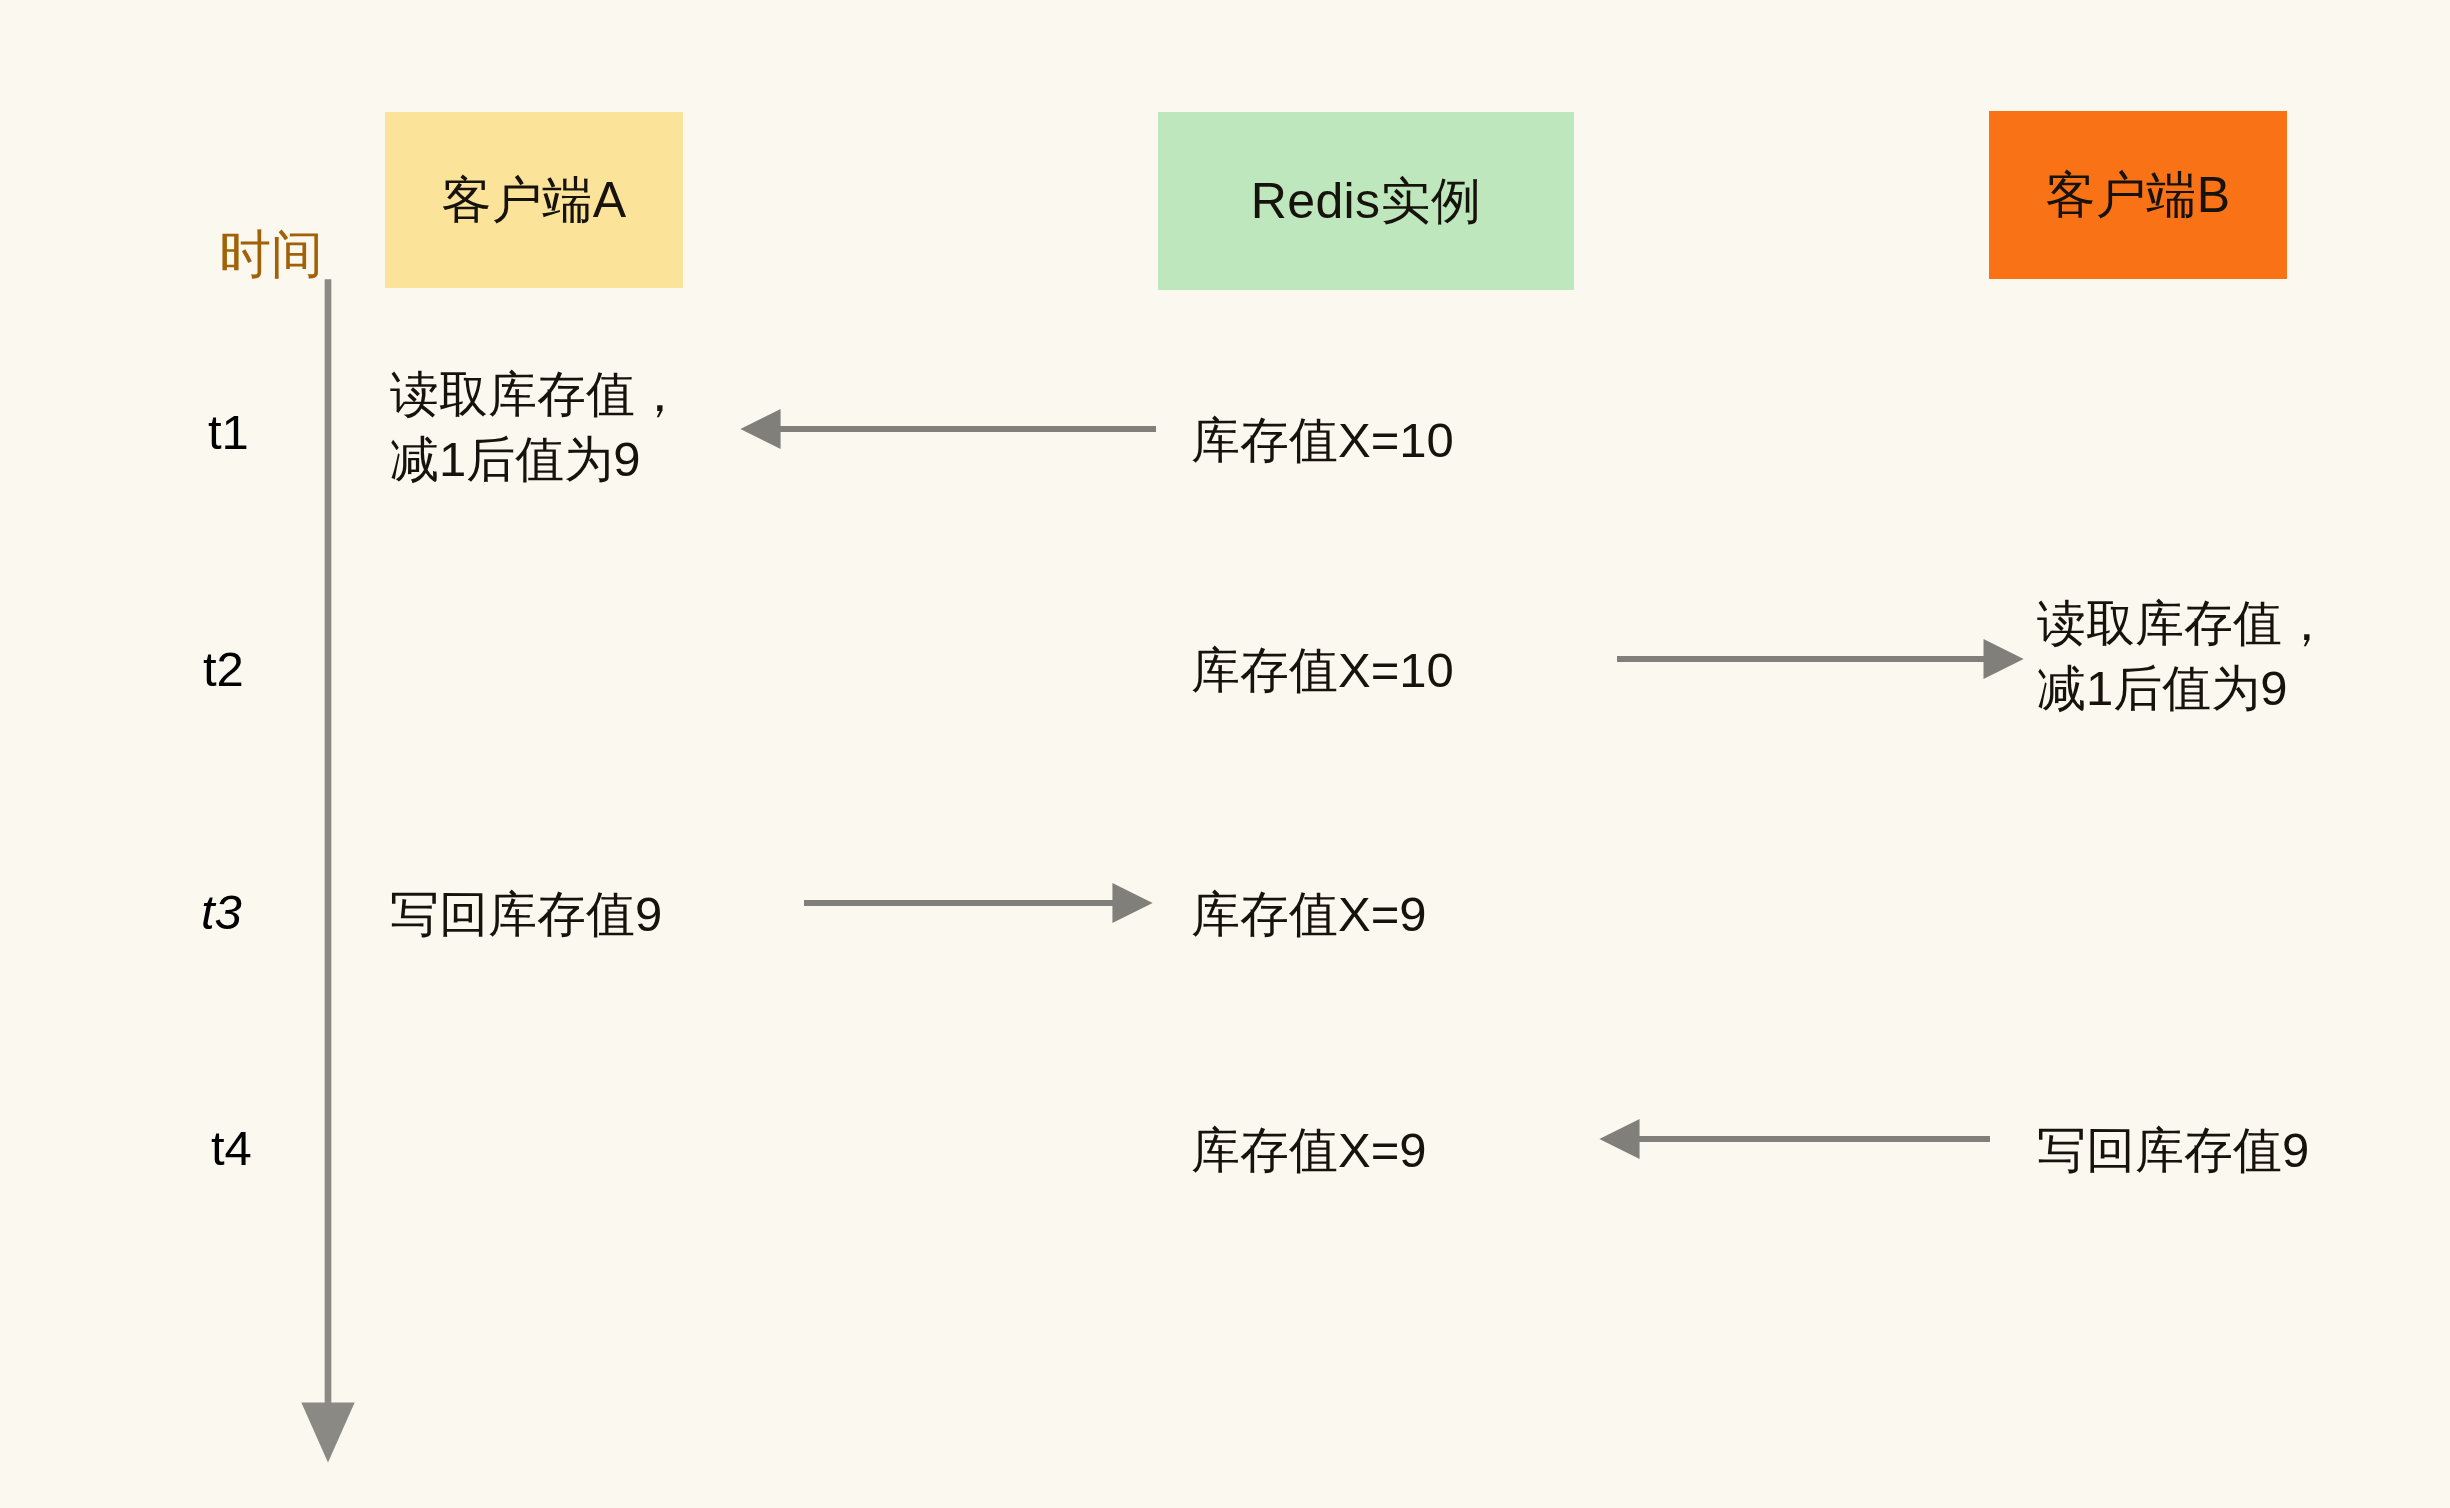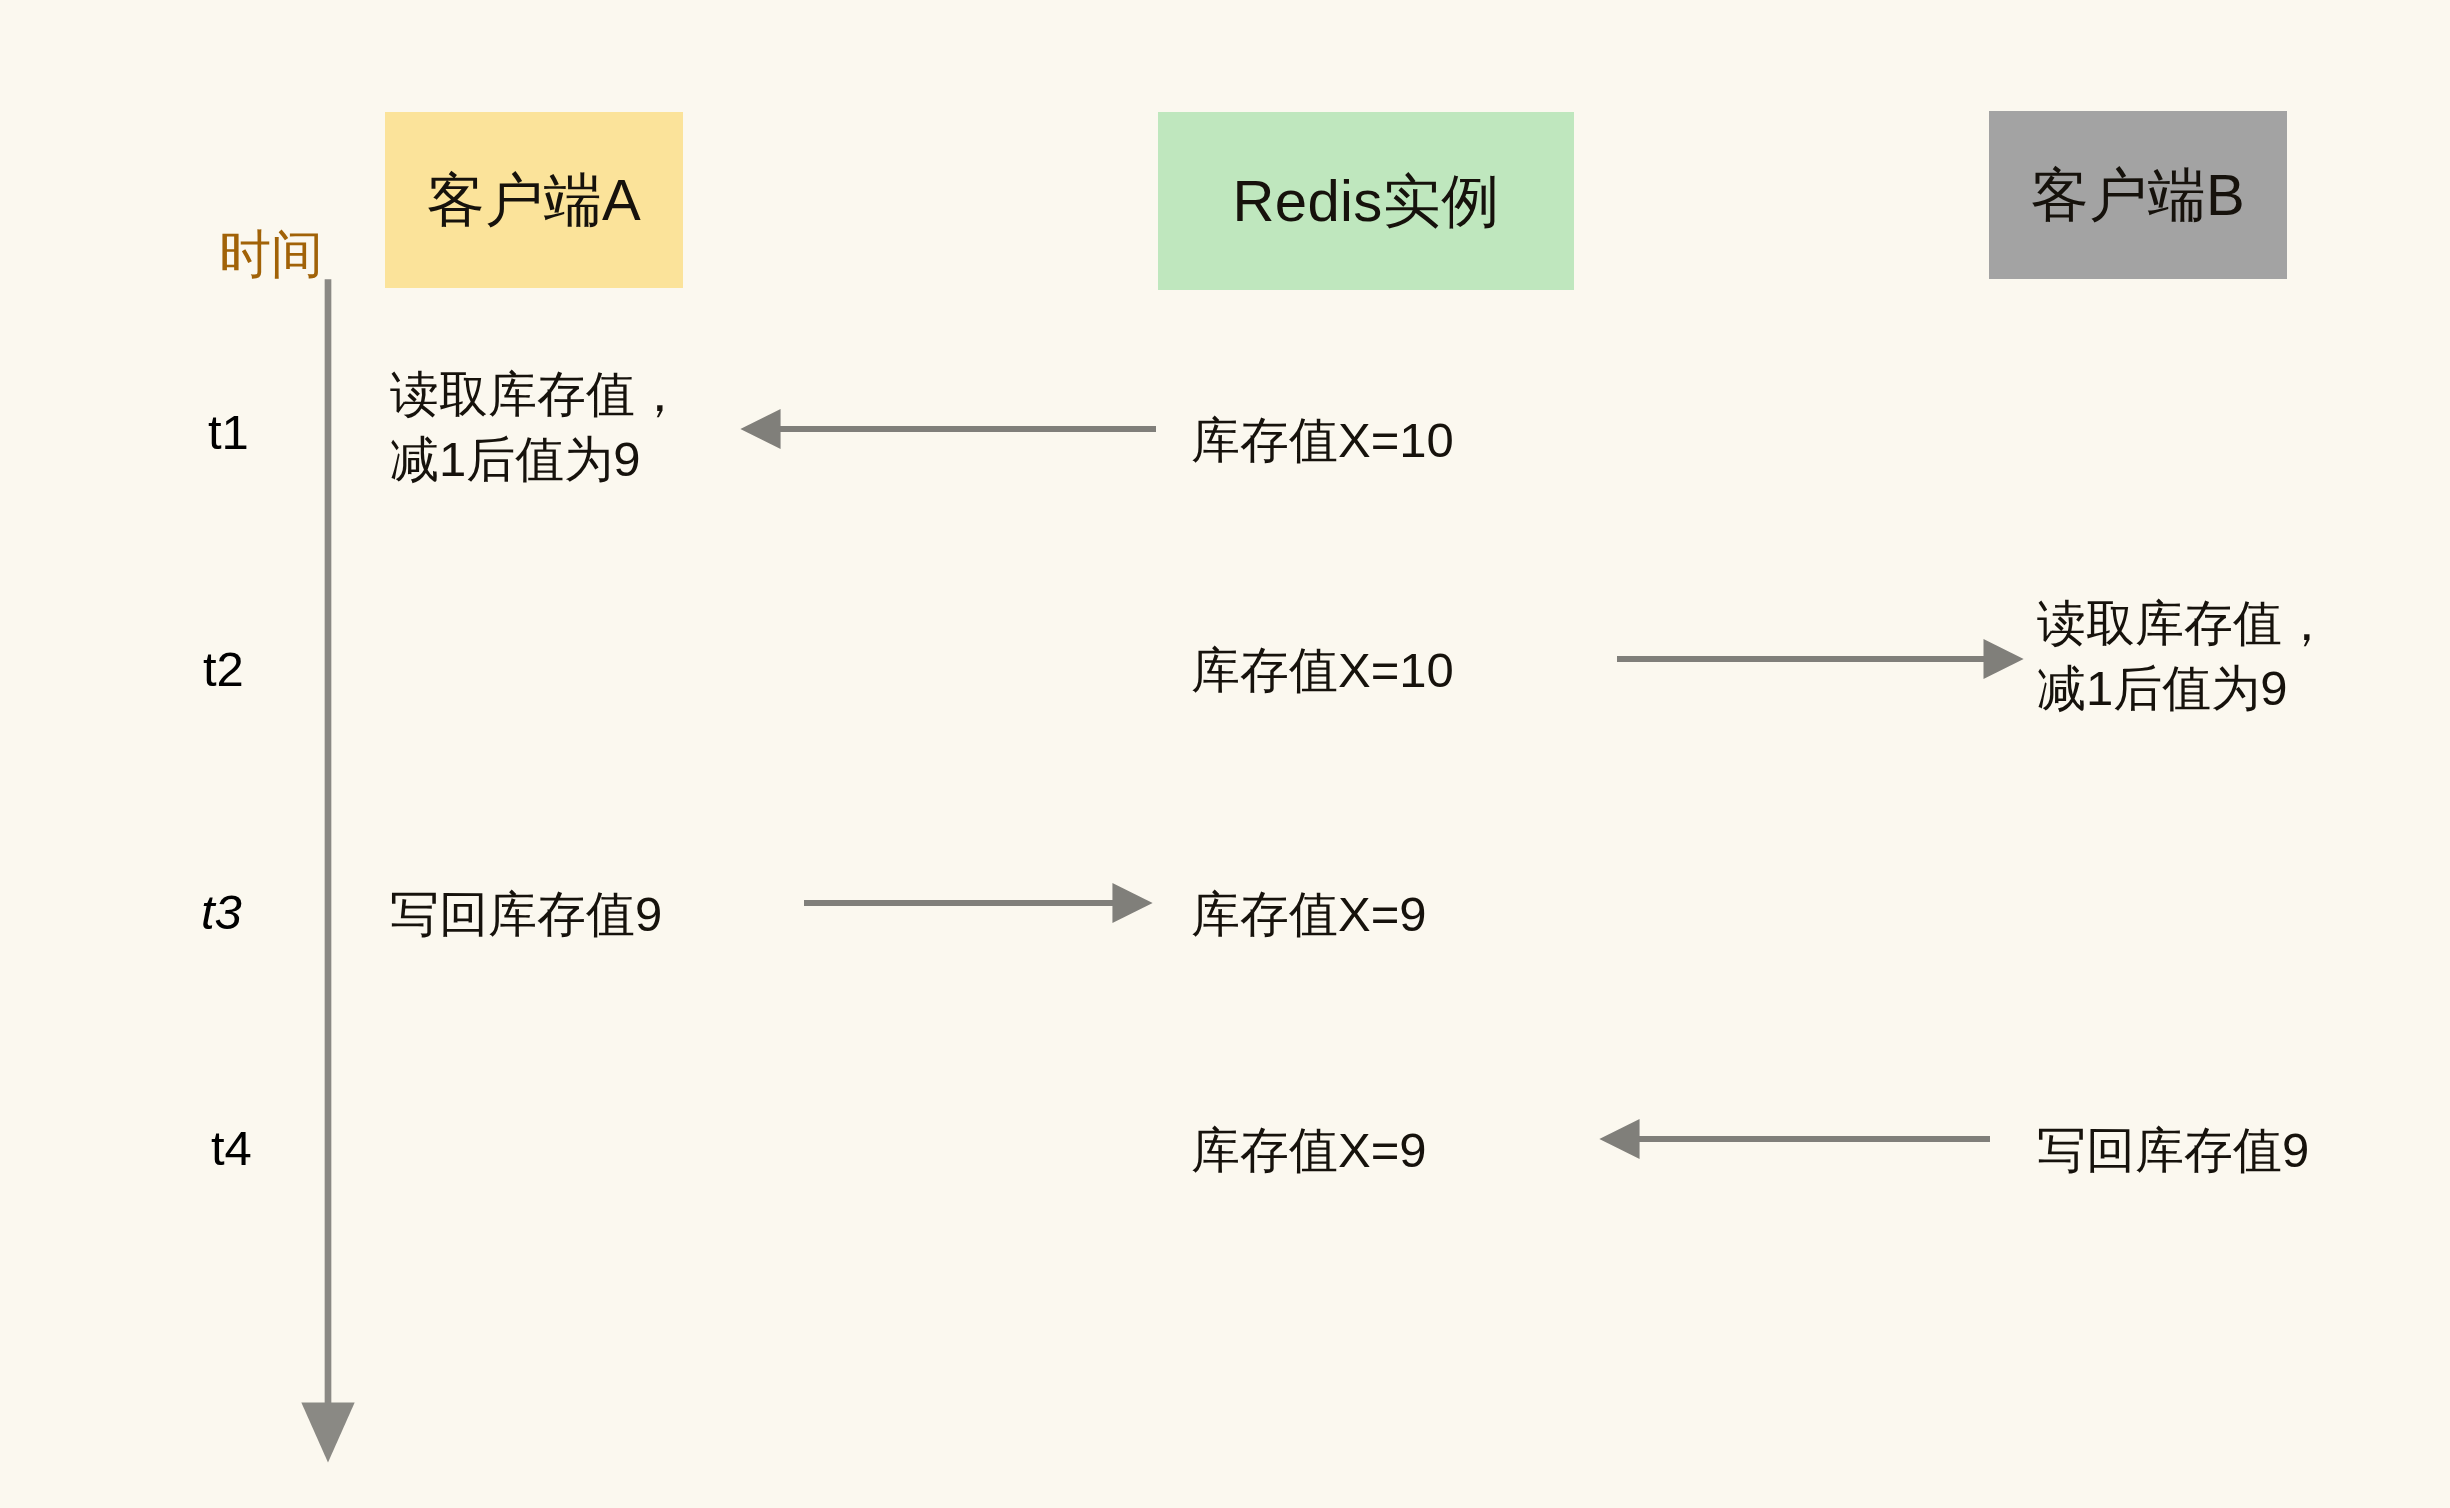--- a/index.html
+++ b/index.html
@@ -30,7 +30,7 @@
     align-items: center;
     justify-content: center;
     box-sizing: border-box;
-    font-size: 58px;
+    font-size: 50px;
     line-height: 1;
     letter-spacing: 0.4px;
     white-space: nowrap;

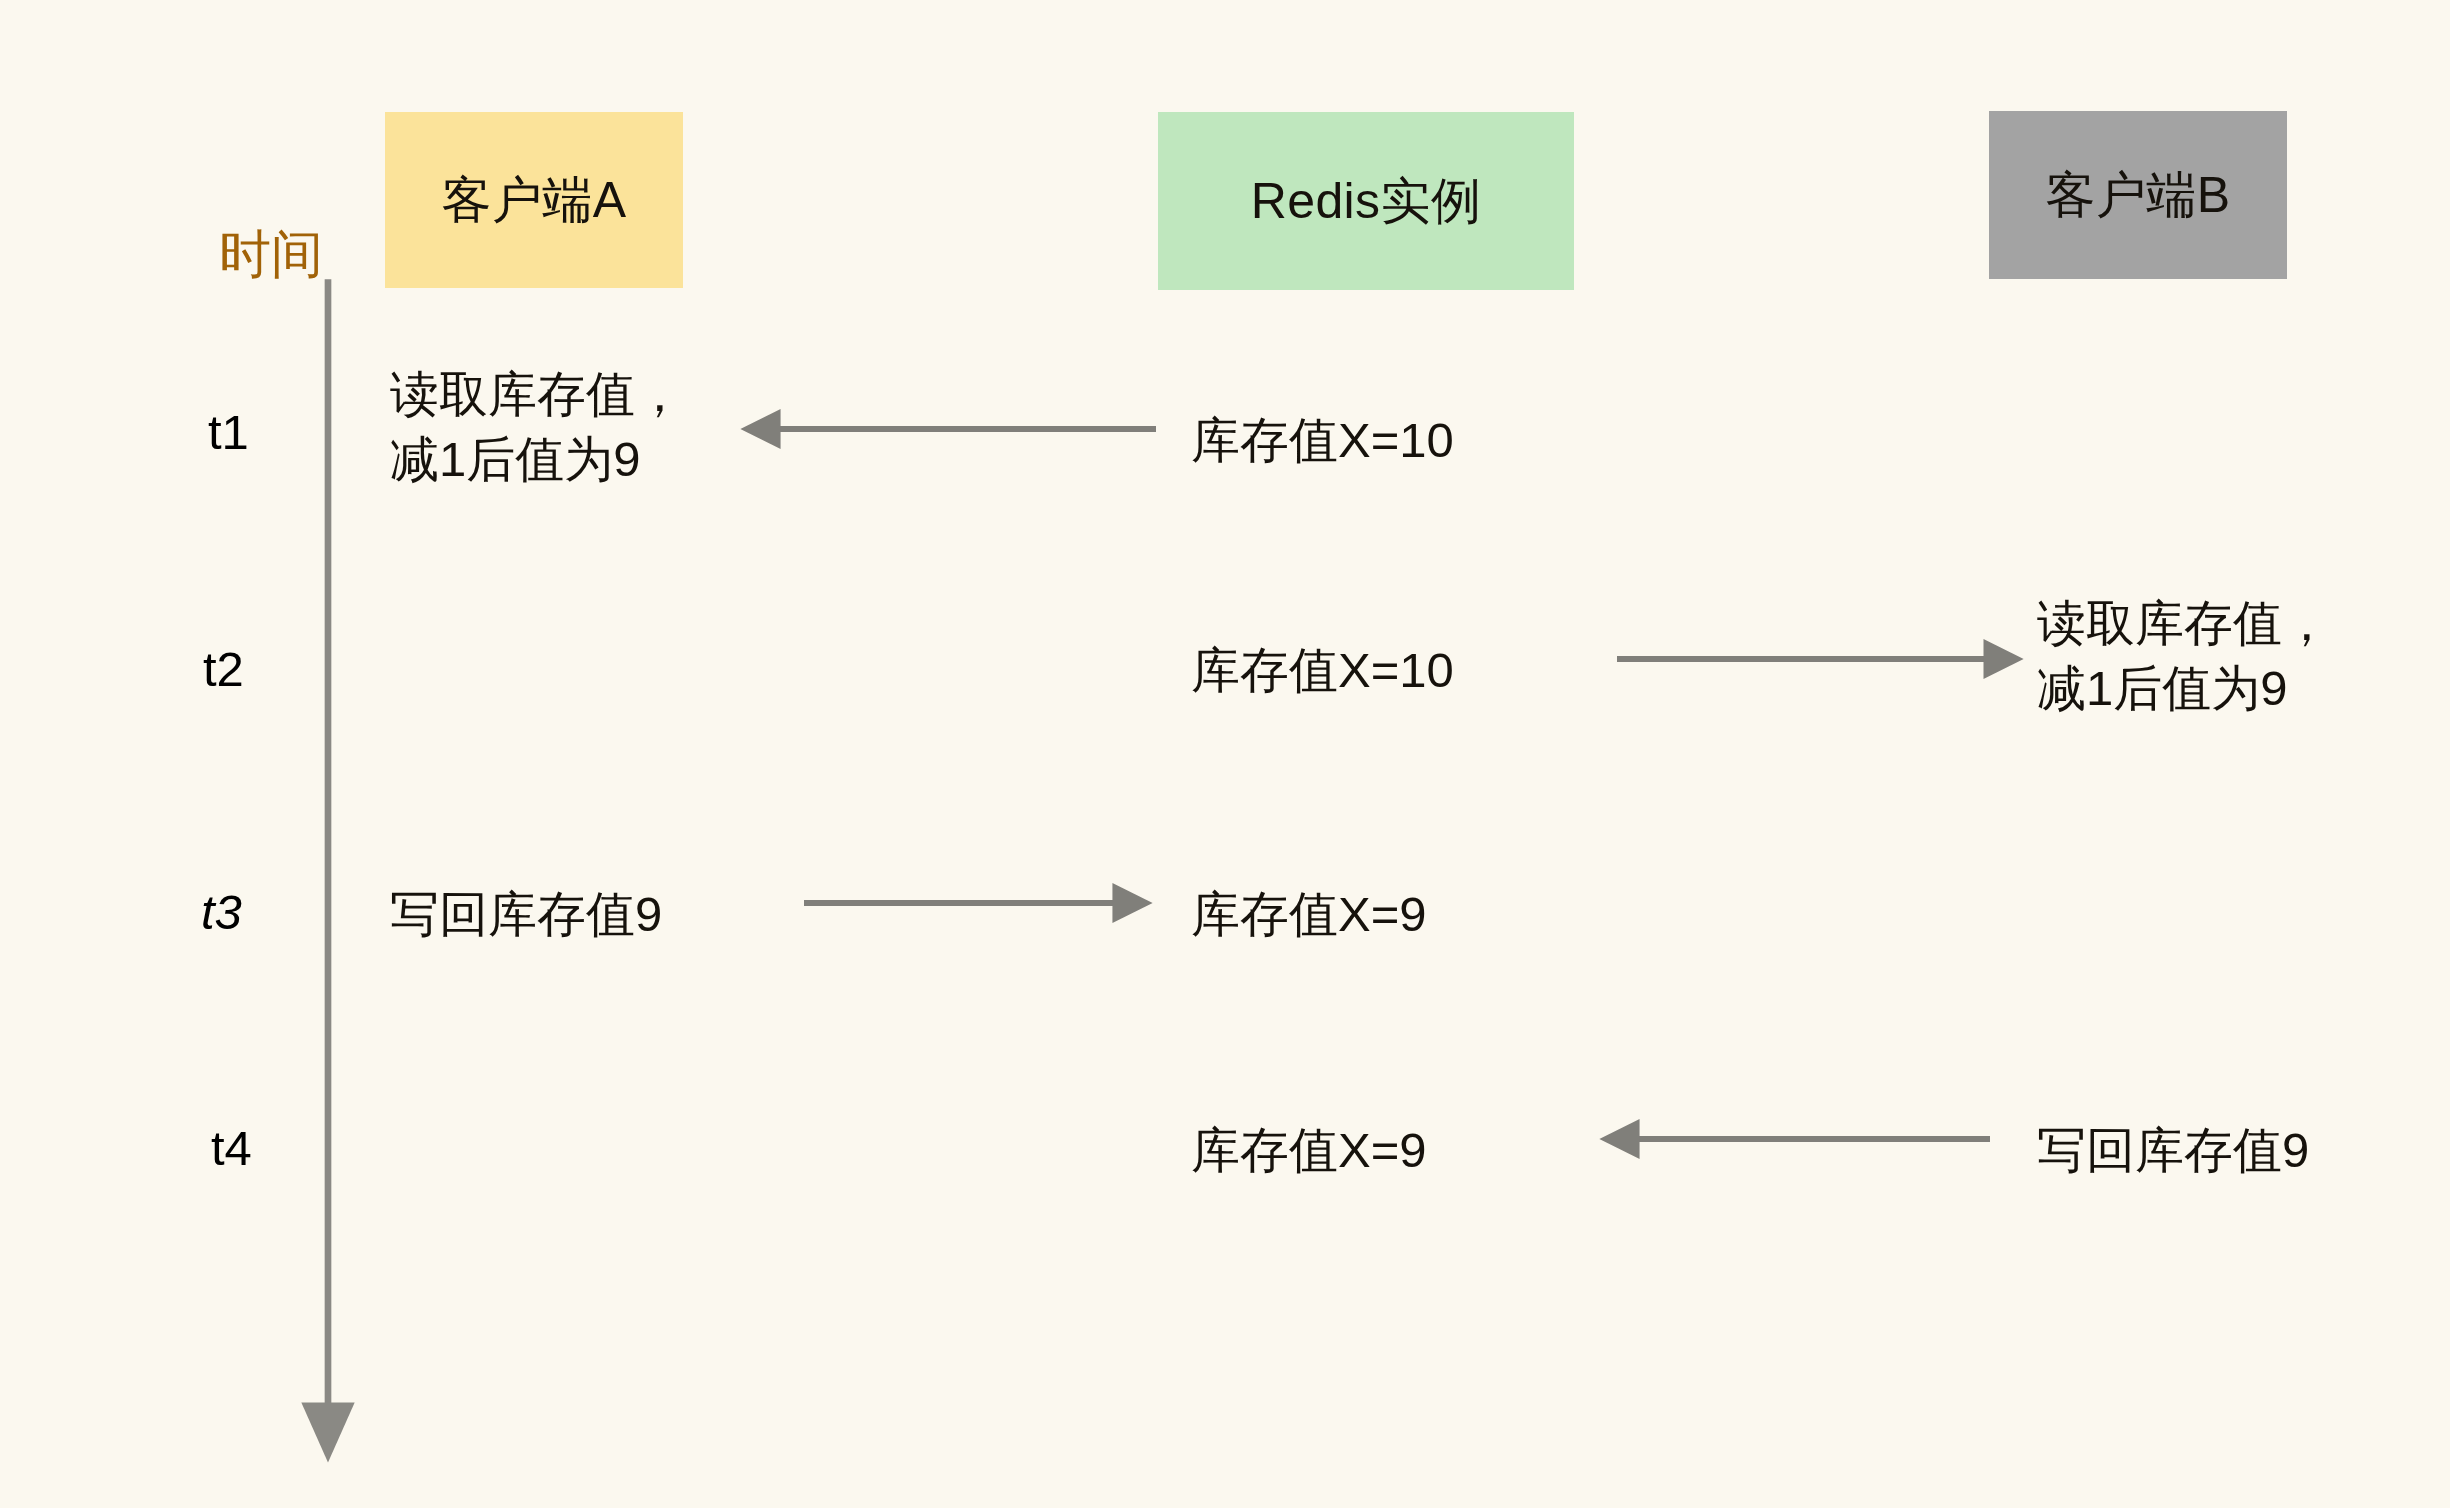--- a/index.html
+++ b/index.html
@@ -38,7 +38,7 @@
   }
   .lane-a   { left: 385px;  top: 112px; width: 298px; height: 176px; background: #fbe39a; }
   .lane-mid { left: 1158px; top: 112px; width: 416px; height: 178px; background: #bfe7be; text-align: center; }
-  .lane-b   { left: 1989px; top: 111px; width: 298px; height: 168px; background: #a3a3a3; }
+  .lane-b   { left: 1989px; top: 111px; width: 298px; height: 168px; background: #f97316; }
 
   
   .axis-label {

